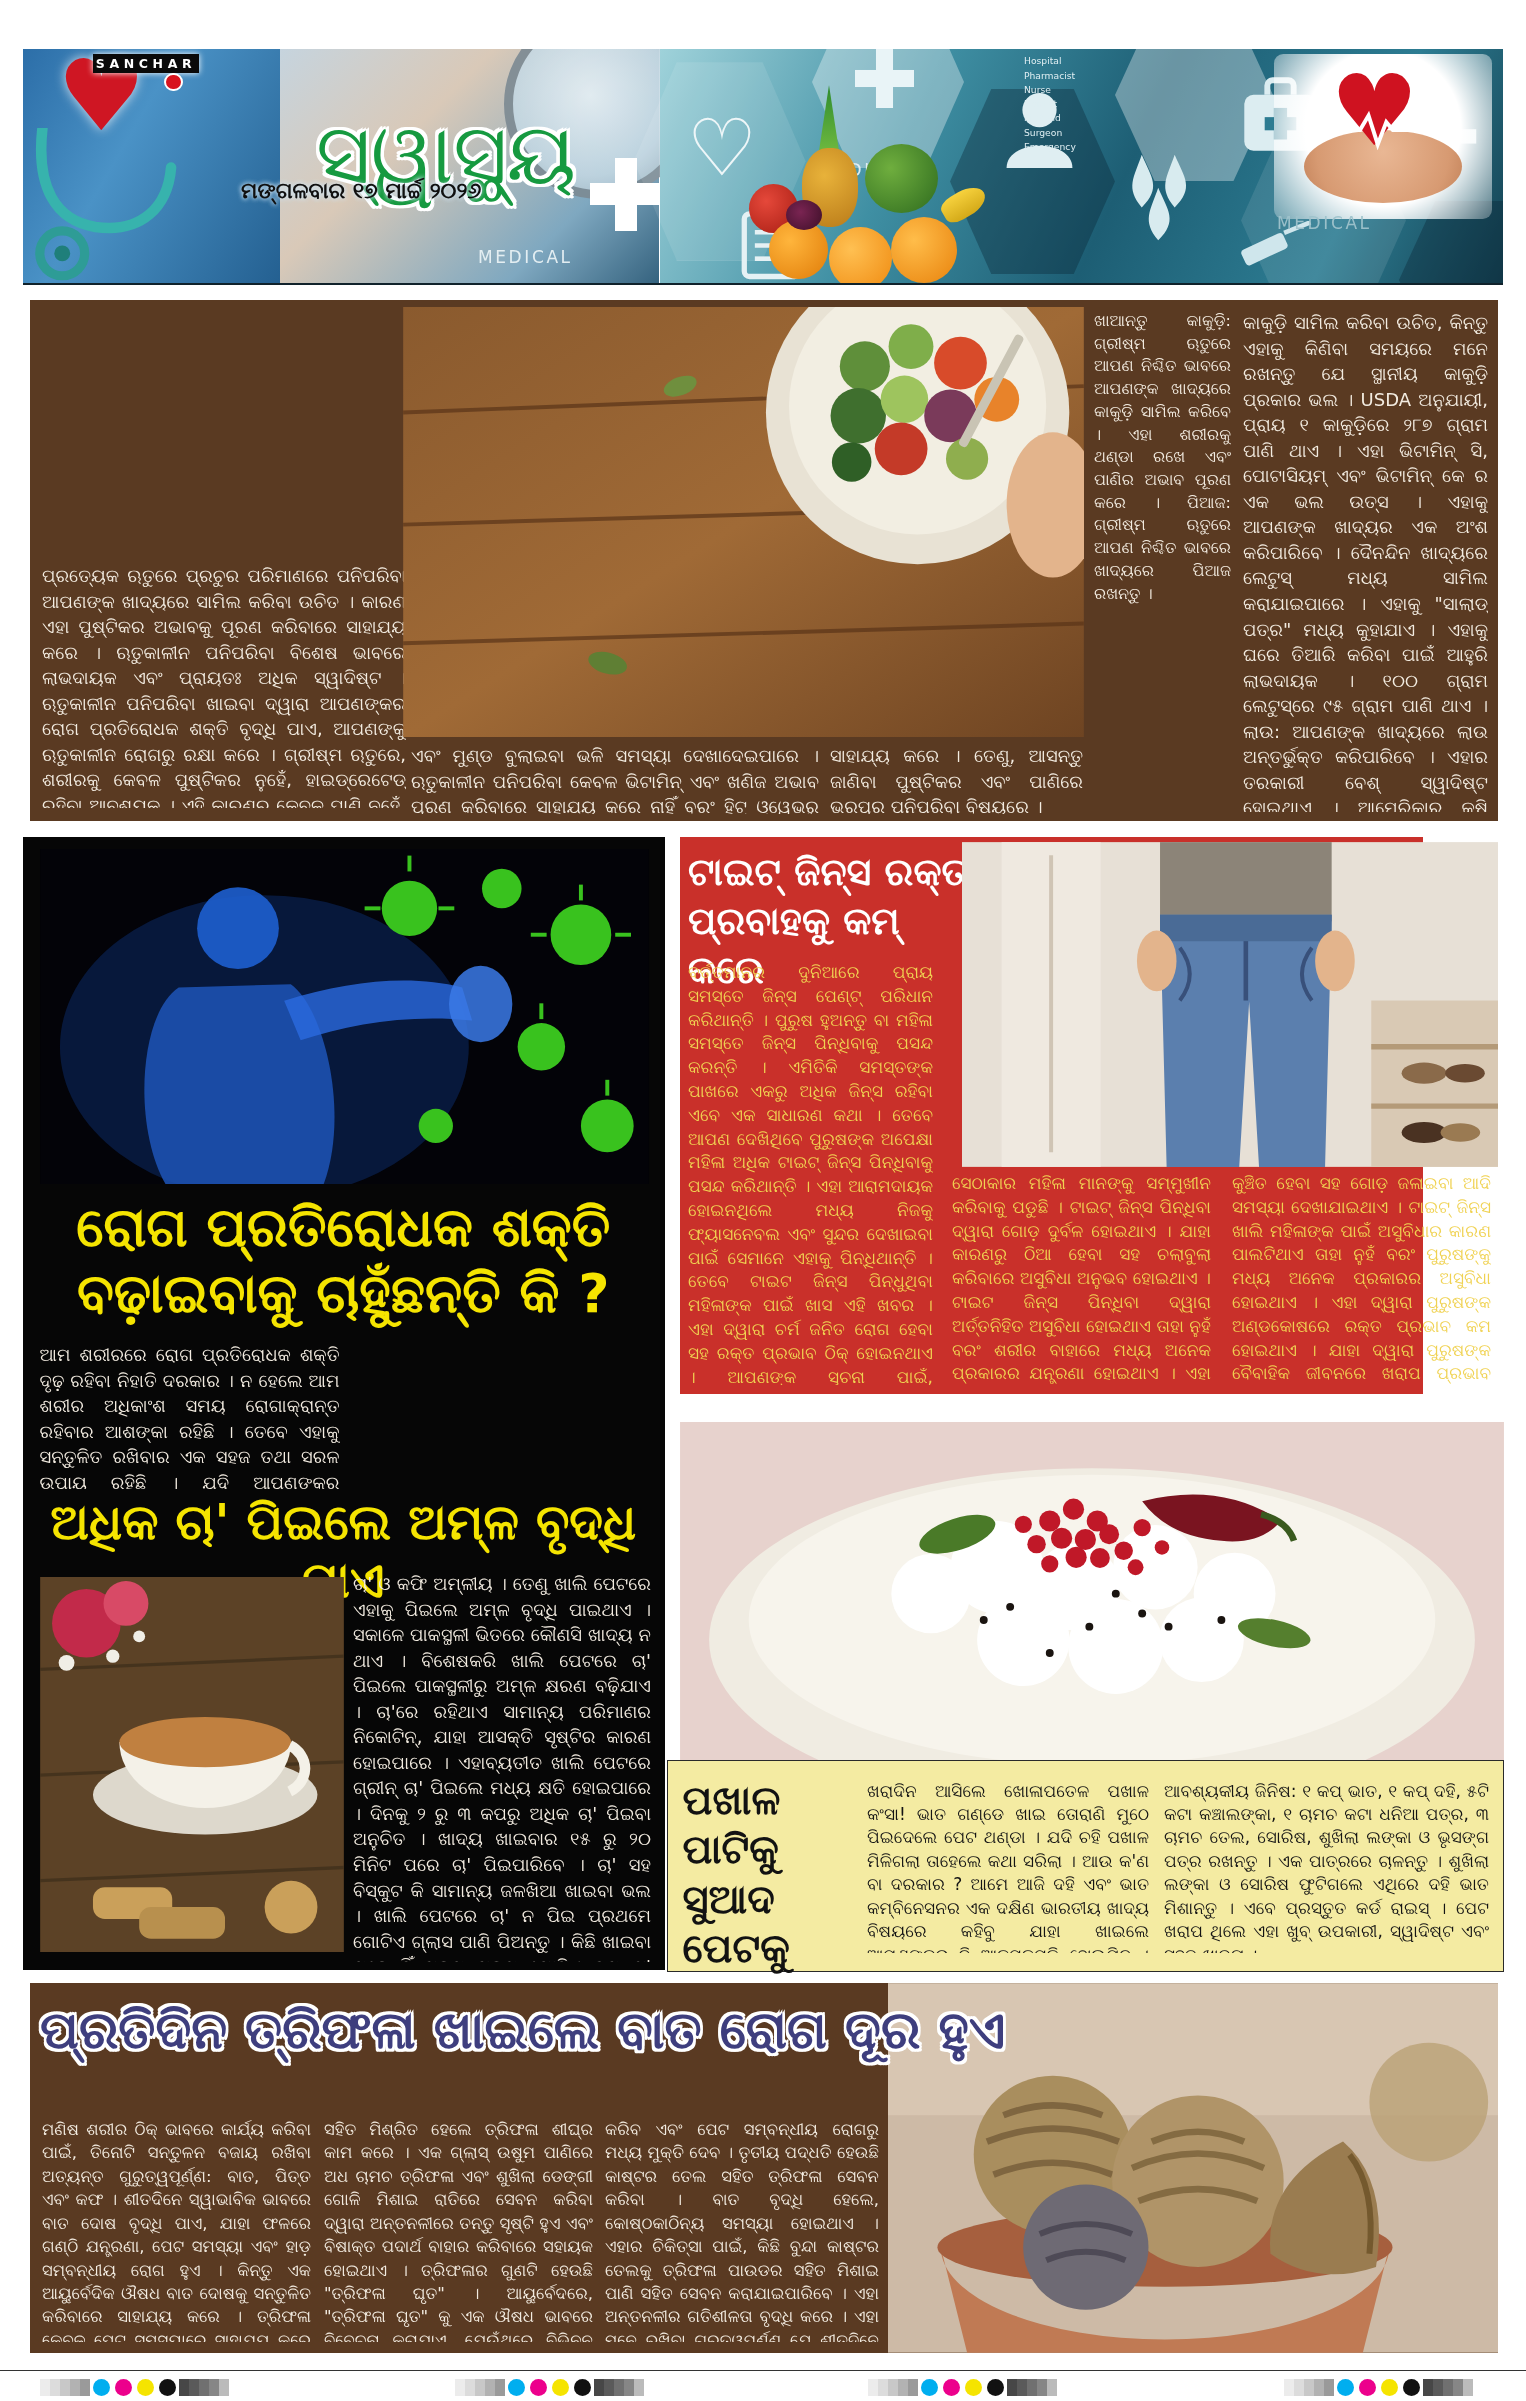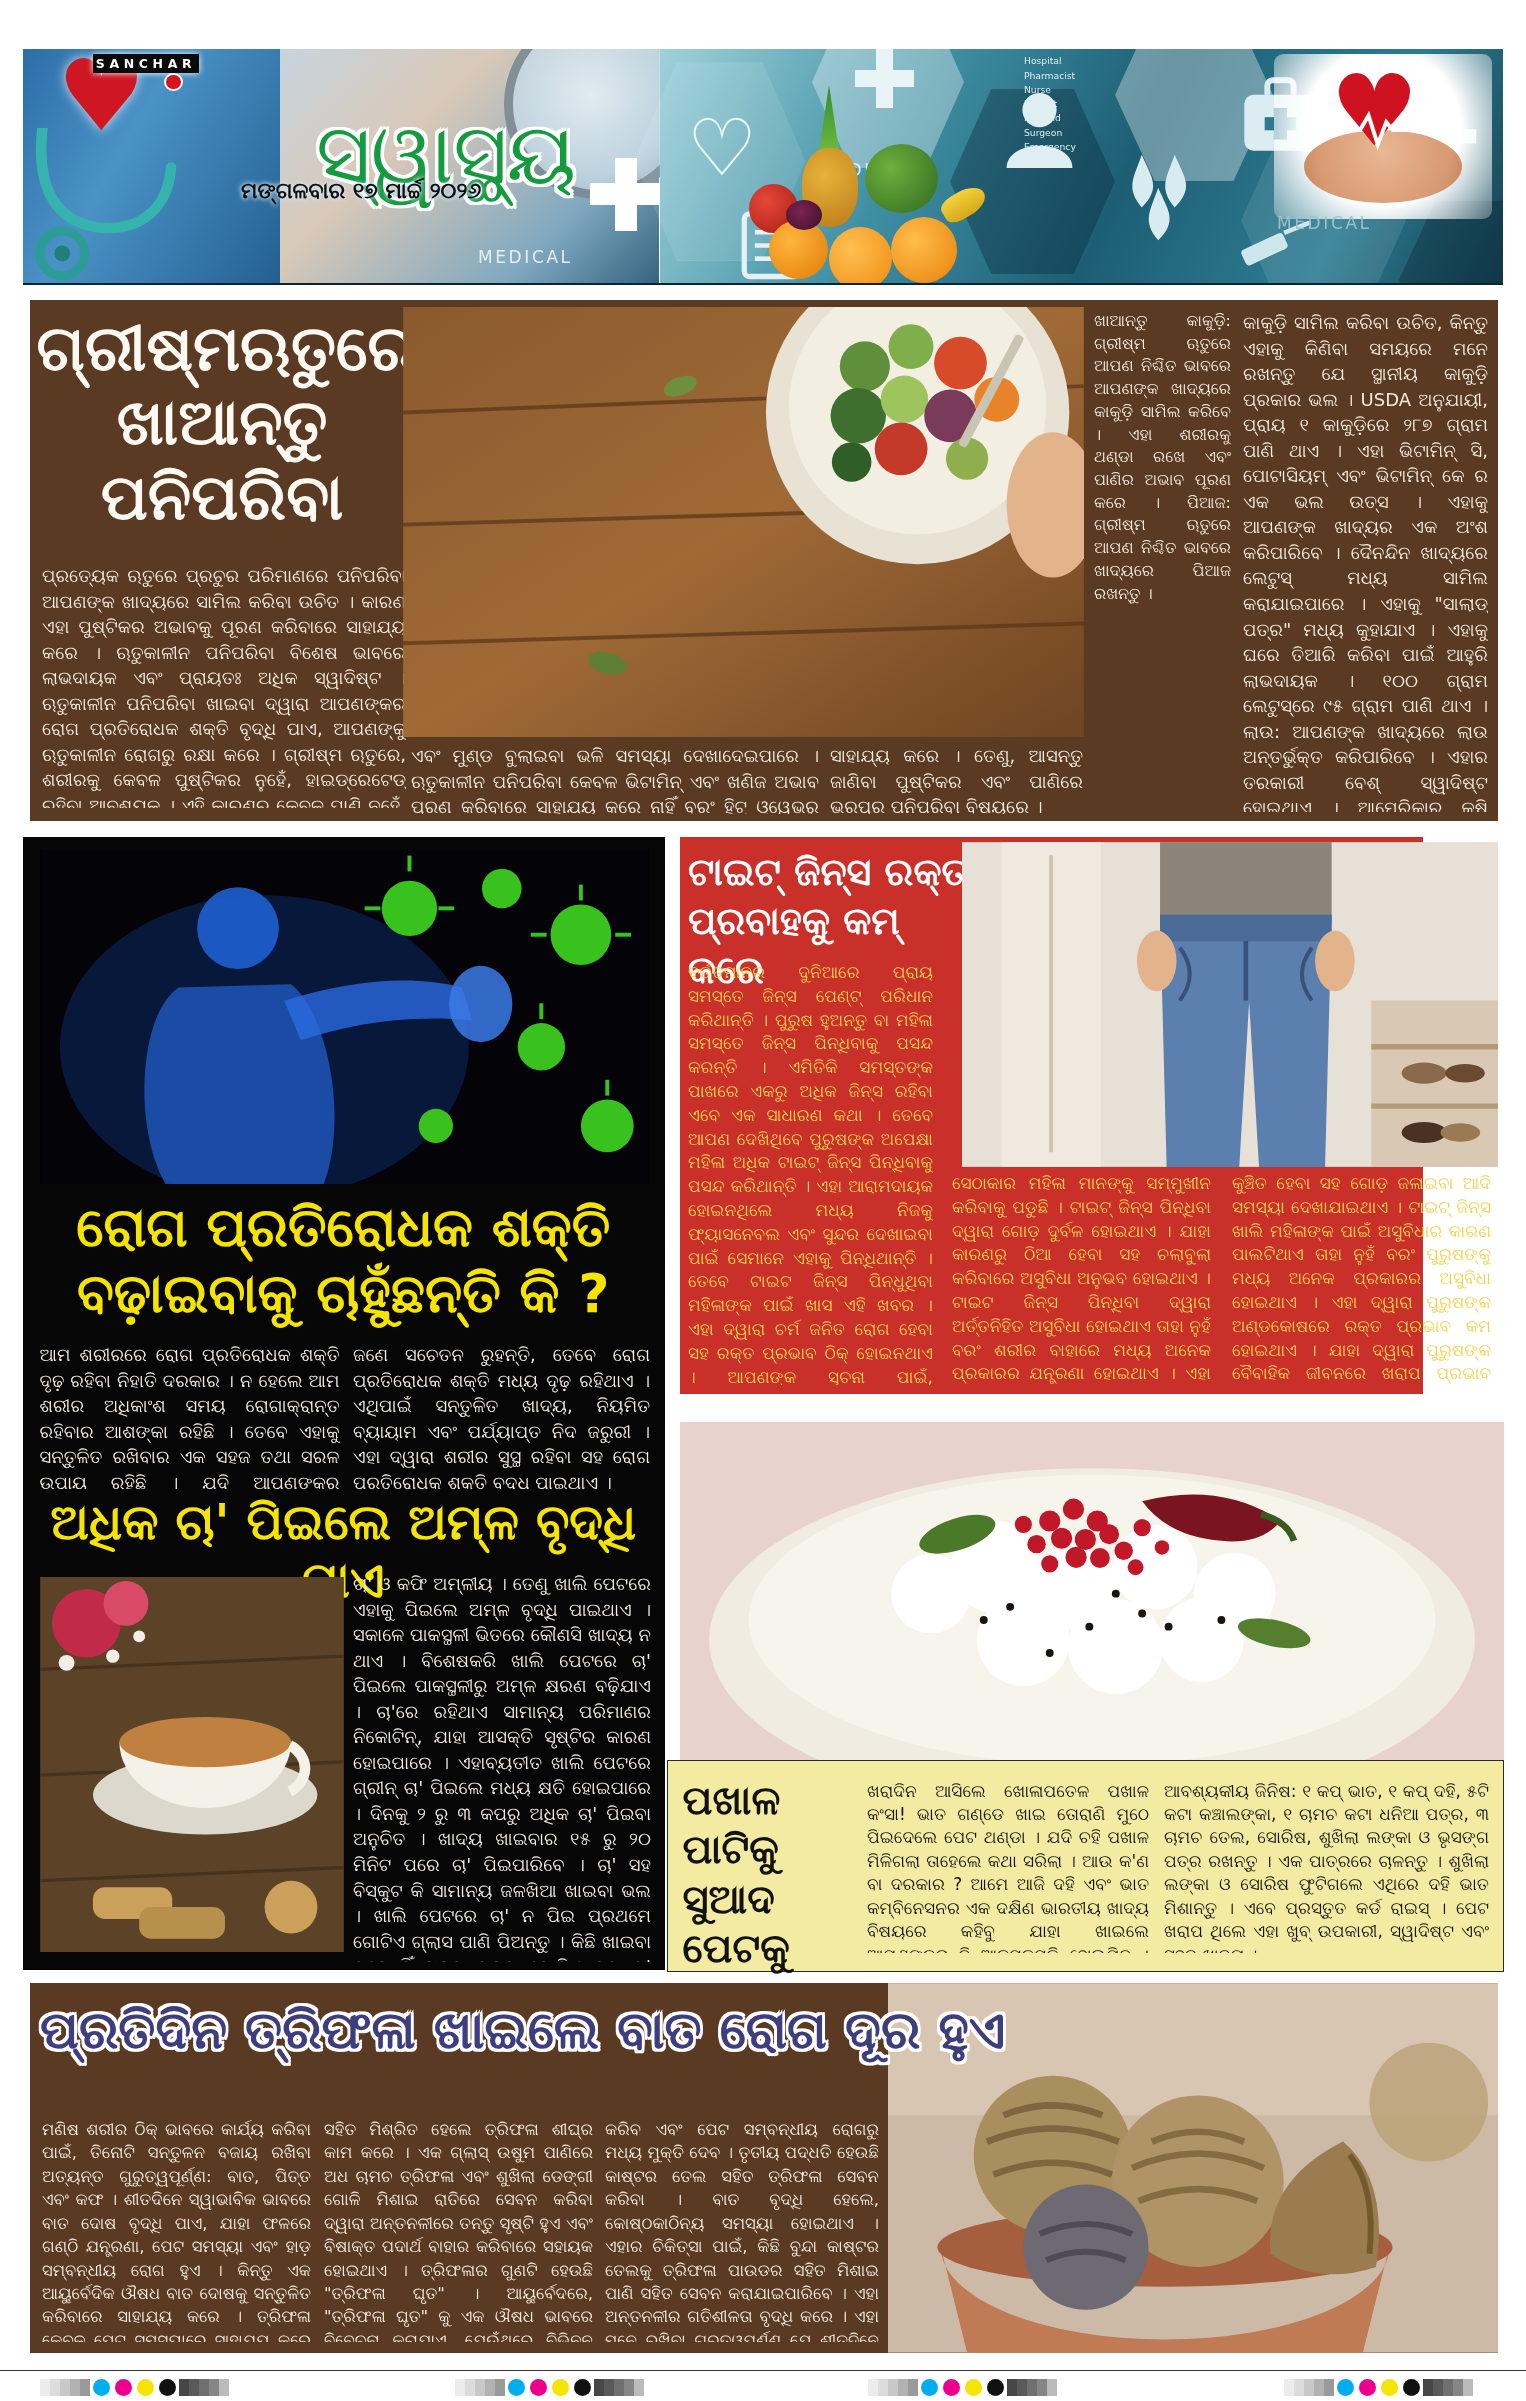--- a/index.html
+++ b/index.html
@@ -203,7 +203,6 @@
   </div>
 
   <div id="veg-box" class="abs">
-    <div id="veg-headline" class="abs">ଗ୍ରୀଷ୍ମଋତୁରେ ଖାଆନ୍ତୁ ପନିପରିବା</div>
     <div id="veg-left" class="abs body-txt just">ପ୍ରତ୍ୟେକ ଋତୁରେ ପ୍ରଚୁର ପରିମାଣରେ ପନିପରିବା ଆପଣଙ୍କ ଖାଦ୍ୟରେ ସାମିଲ କରିବା ଉଚିତ । କାରଣ ଏହା ପୁଷ୍ଟିକର ଅଭାବକୁ ପୂରଣ କରିବାରେ ସାହାଯ୍ୟ କରେ । ଋତୁକାଳୀନ ପନିପରିବା ବିଶେଷ ଭାବରେ ଲାଭଦାୟକ ଏବଂ ପ୍ରାୟତଃ ଅଧିକ ସ୍ୱାଦିଷ୍ଟ । ଋତୁକାଳୀନ ପନିପରିବା ଖାଇବା ଦ୍ୱାରା ଆପଣଙ୍କର ରୋଗ ପ୍ରତିରୋଧକ ଶକ୍ତି ବୃଦ୍ଧି ପାଏ, ଆପଣଙ୍କୁ ଋତୁକାଳୀନ ରୋଗରୁ ରକ୍ଷା କରେ । ଗ୍ରୀଷ୍ମ ଋତୁରେ, ଶରୀରକୁ କେବଳ ପୁଷ୍ଟିକର ନୁହେଁ, ହାଇଡ୍ରେଟେଡ୍ ରହିବା ଆବଶ୍ୟକ । ଏହି କାରଣରୁ କେବଳ ପାଣି ନୁହେଁ, ବରଂ ରସାଳ ଫଳ, ରସ, ବଟର ମିଲ୍କ ଏବଂ ନଡ଼ିଆ ପାଣି ମଧ୍ୟ ପିଇବା ଉଚିତ । ଗ୍ରୀଷ୍ମ ଋତୁରେ ଆପଣଙ୍କ ଶରୀରର ହାଇଡ୍ରେସନ୍ ଆବଶ୍ୟକତାକୁ ଧ୍ୟାନରେ ରଖିବା ଜରୁରୀ, ନଚେତ୍ ଦେହରେ ପାଣିର ଅଭାବ ହେତୁ ଥକାପଣ</div>
     <svg id="salad-photo" class="abs" viewBox="0 0 1032 652">
       <defs>

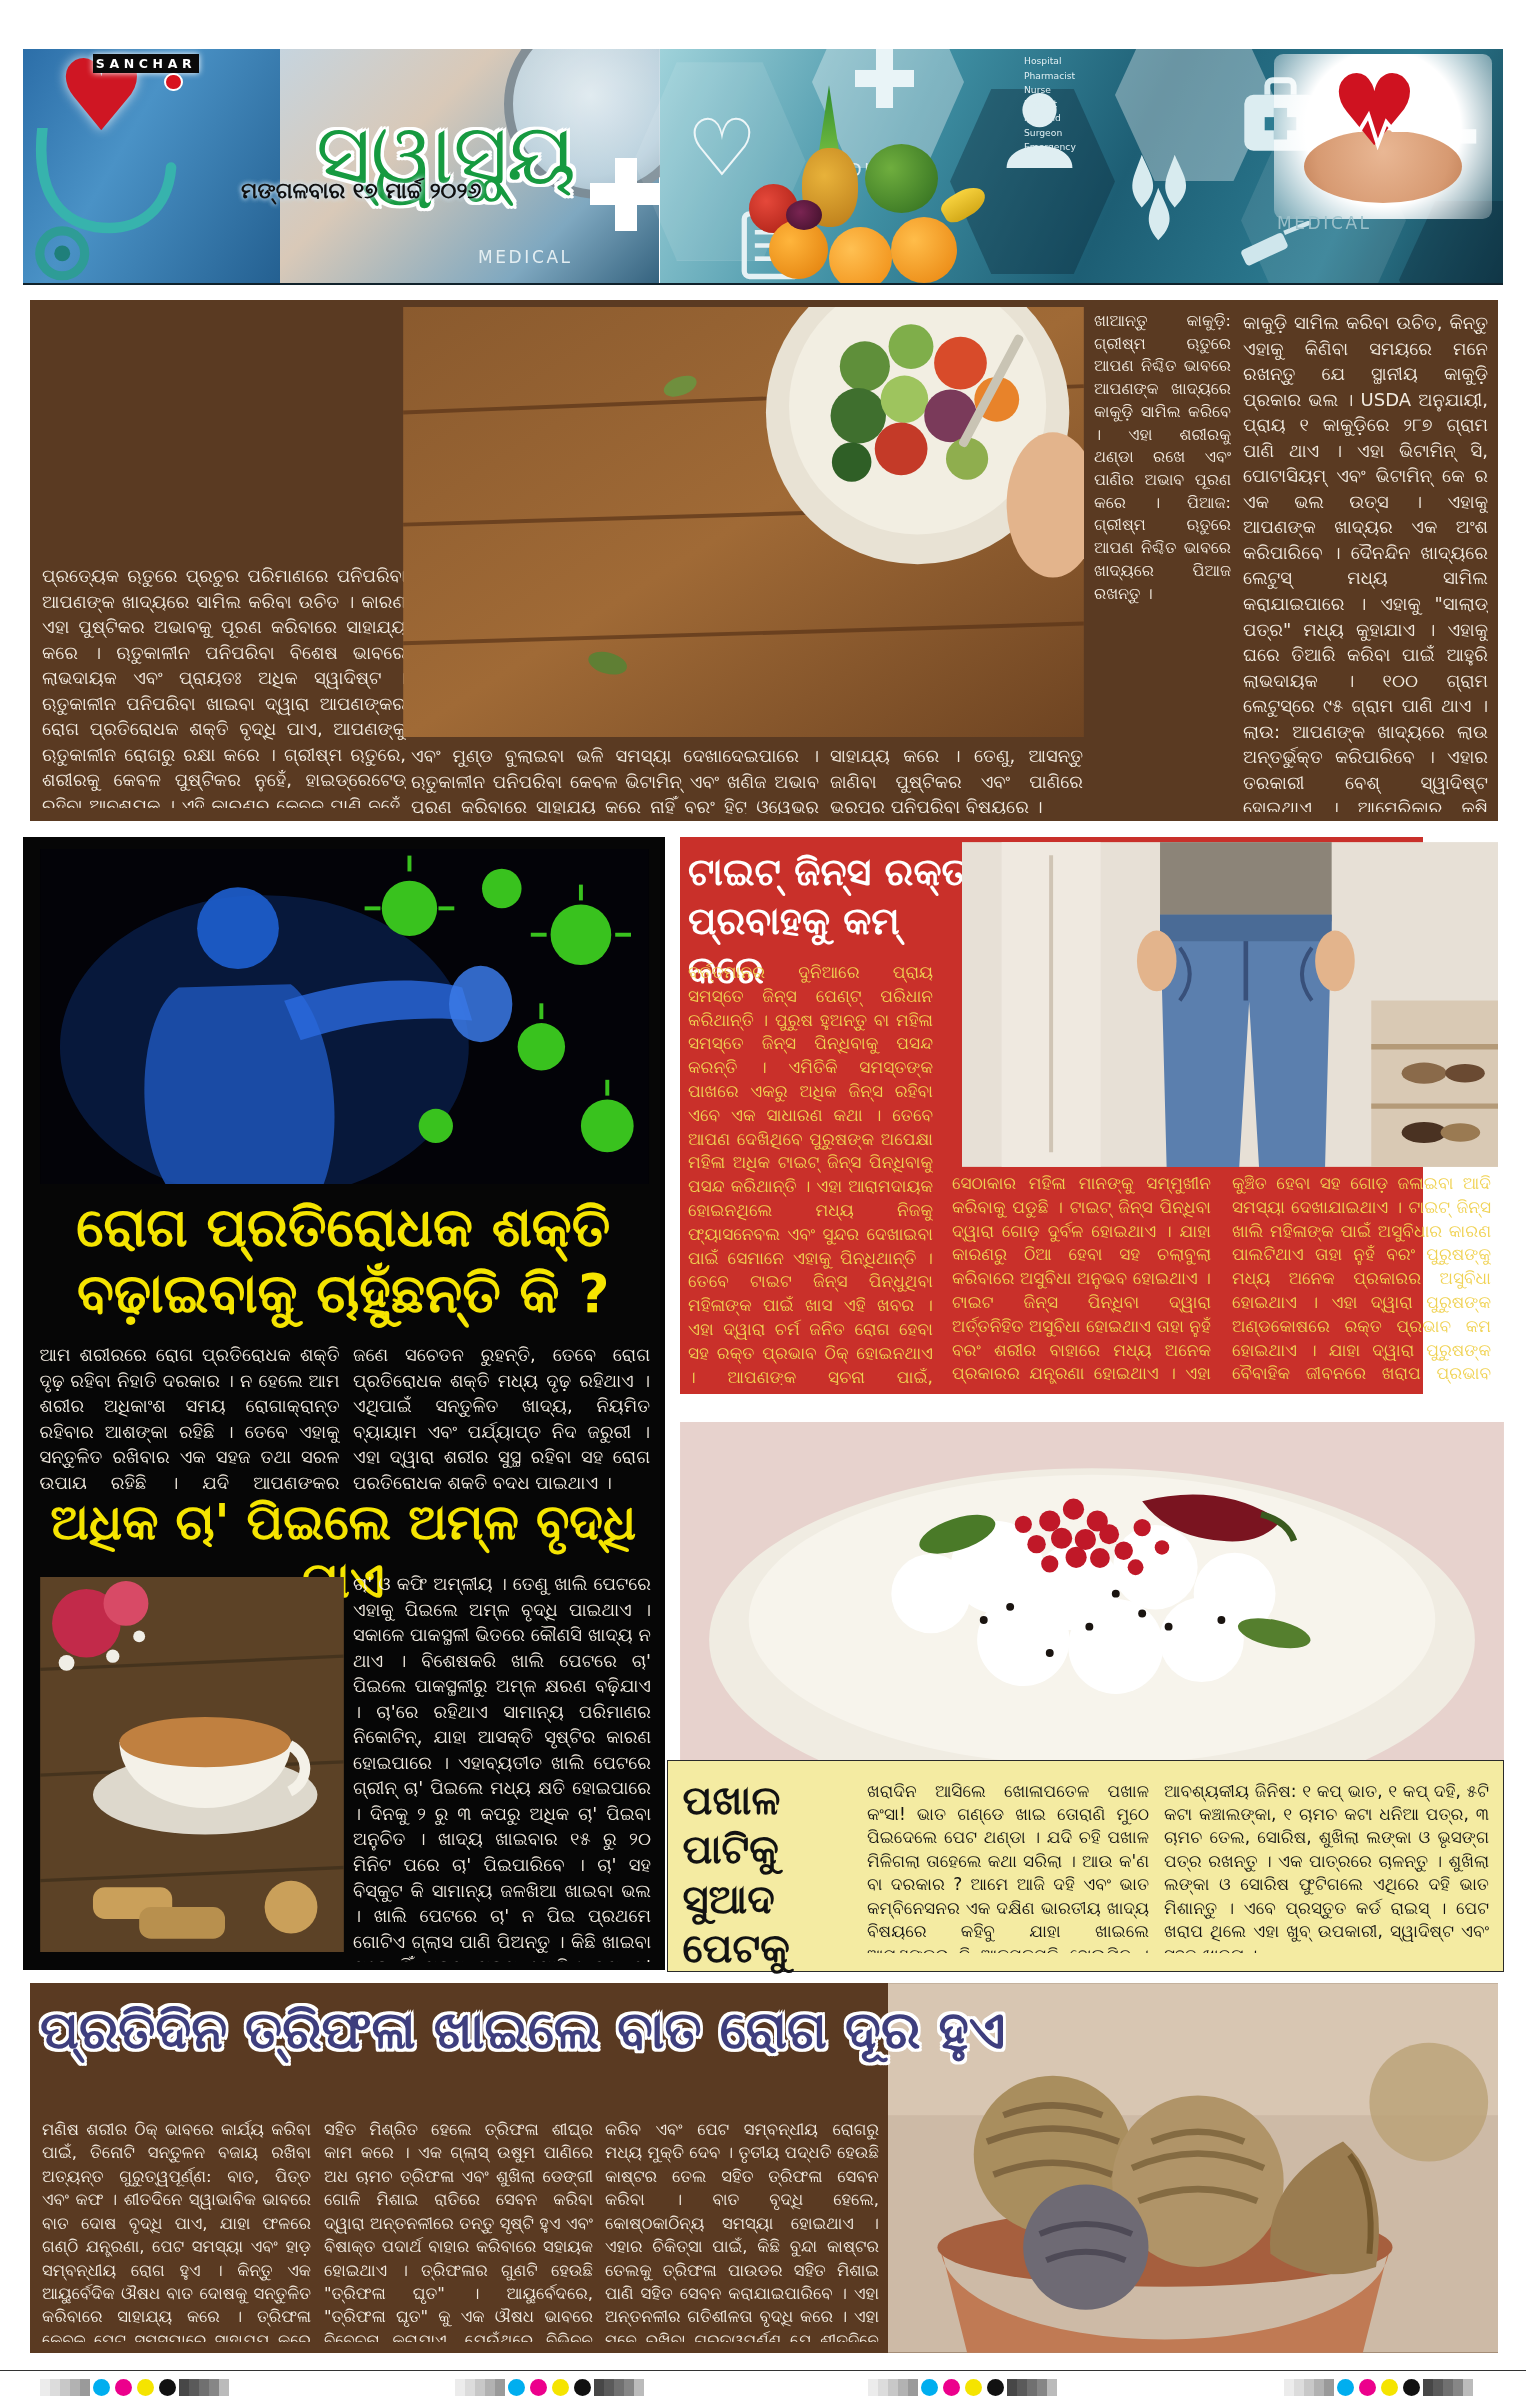--- a/index.html
+++ b/index.html
@@ -272,7 +272,6 @@
     </svg>
     <div id="immunity-headline" class="abs">ରୋଗ ପ୍ରତିରୋଧକ ଶକ୍ତି ବଢ଼ାଇବାକୁ ଚାହୁଁଛନ୍ତି କି ?</div>
     <div id="imm-col1" class="abs body-txt just">ଆମ ଶରୀରରେ ରୋଗ ପ୍ରତିରୋଧକ ଶକ୍ତି ଦୃଢ଼ ରହିବା ନିହାତି ଦରକାର । ନ ହେଲେ ଆମ ଶରୀର ଅଧିକାଂଶ ସମୟ ରୋଗାକ୍ରାନ୍ତ ରହିବାର ଆଶଙ୍କା ରହିଛି । ତେବେ ଏହାକୁ ସନ୍ତୁଳିତ ରଖିବାର ଏକ ସହଜ ତଥା ସରଳ ଉପାୟ ରହିଛି । ଯଦି ଆପଣଙ୍କର ମାନସିକତା ଅଧିକାଂଶ ସମୟ ସକାରାତ୍ମକ ରହିଲା, ତେବେ ତାହାର ସୁପ୍ରଭାବ ରୋଗ ପ୍ରତିରୋଧକ ଶକ୍ତି ଉପରେ ପଡ଼ିଥାଏ । ଆଉ କେତୋଟି ବିଷୟ ପ୍ରତି ଯଦି</div>
-    <div id="imm-col2" class="abs body-txt just">ଜଣେ ସଚେତନ ରୁହନ୍ତି, ତେବେ ରୋଗ ପ୍ରତିରୋଧକ ଶକ୍ତି ମଧ୍ୟ ଦୃଢ଼ ରହିଥାଏ । ଏଥିପାଇଁ ସନ୍ତୁଳିତ ଖାଦ୍ୟ, ନିୟମିତ ବ୍ୟାୟାମ ଏବଂ ପର୍ଯ୍ୟାପ୍ତ ନିଦ ଜରୁରୀ । ଏହା ଦ୍ୱାରା ଶରୀର ସୁସ୍ଥ ରହିବା ସହ ରୋଗ ପ୍ରତିରୋଧକ ଶକ୍ତି ବୃଦ୍ଧି ପାଇଥାଏ ।</div>
     <div id="tea-headline" class="abs">ଅଧିକ ଚା' ପିଇଲେ ଅମ୍ଳ ବୃଦ୍ଧି ପାଏ</div>
     <svg id="tea-photo" class="abs" viewBox="0 0 460 568">
       <rect width="460" height="568" fill="#5c4226"></rect>

